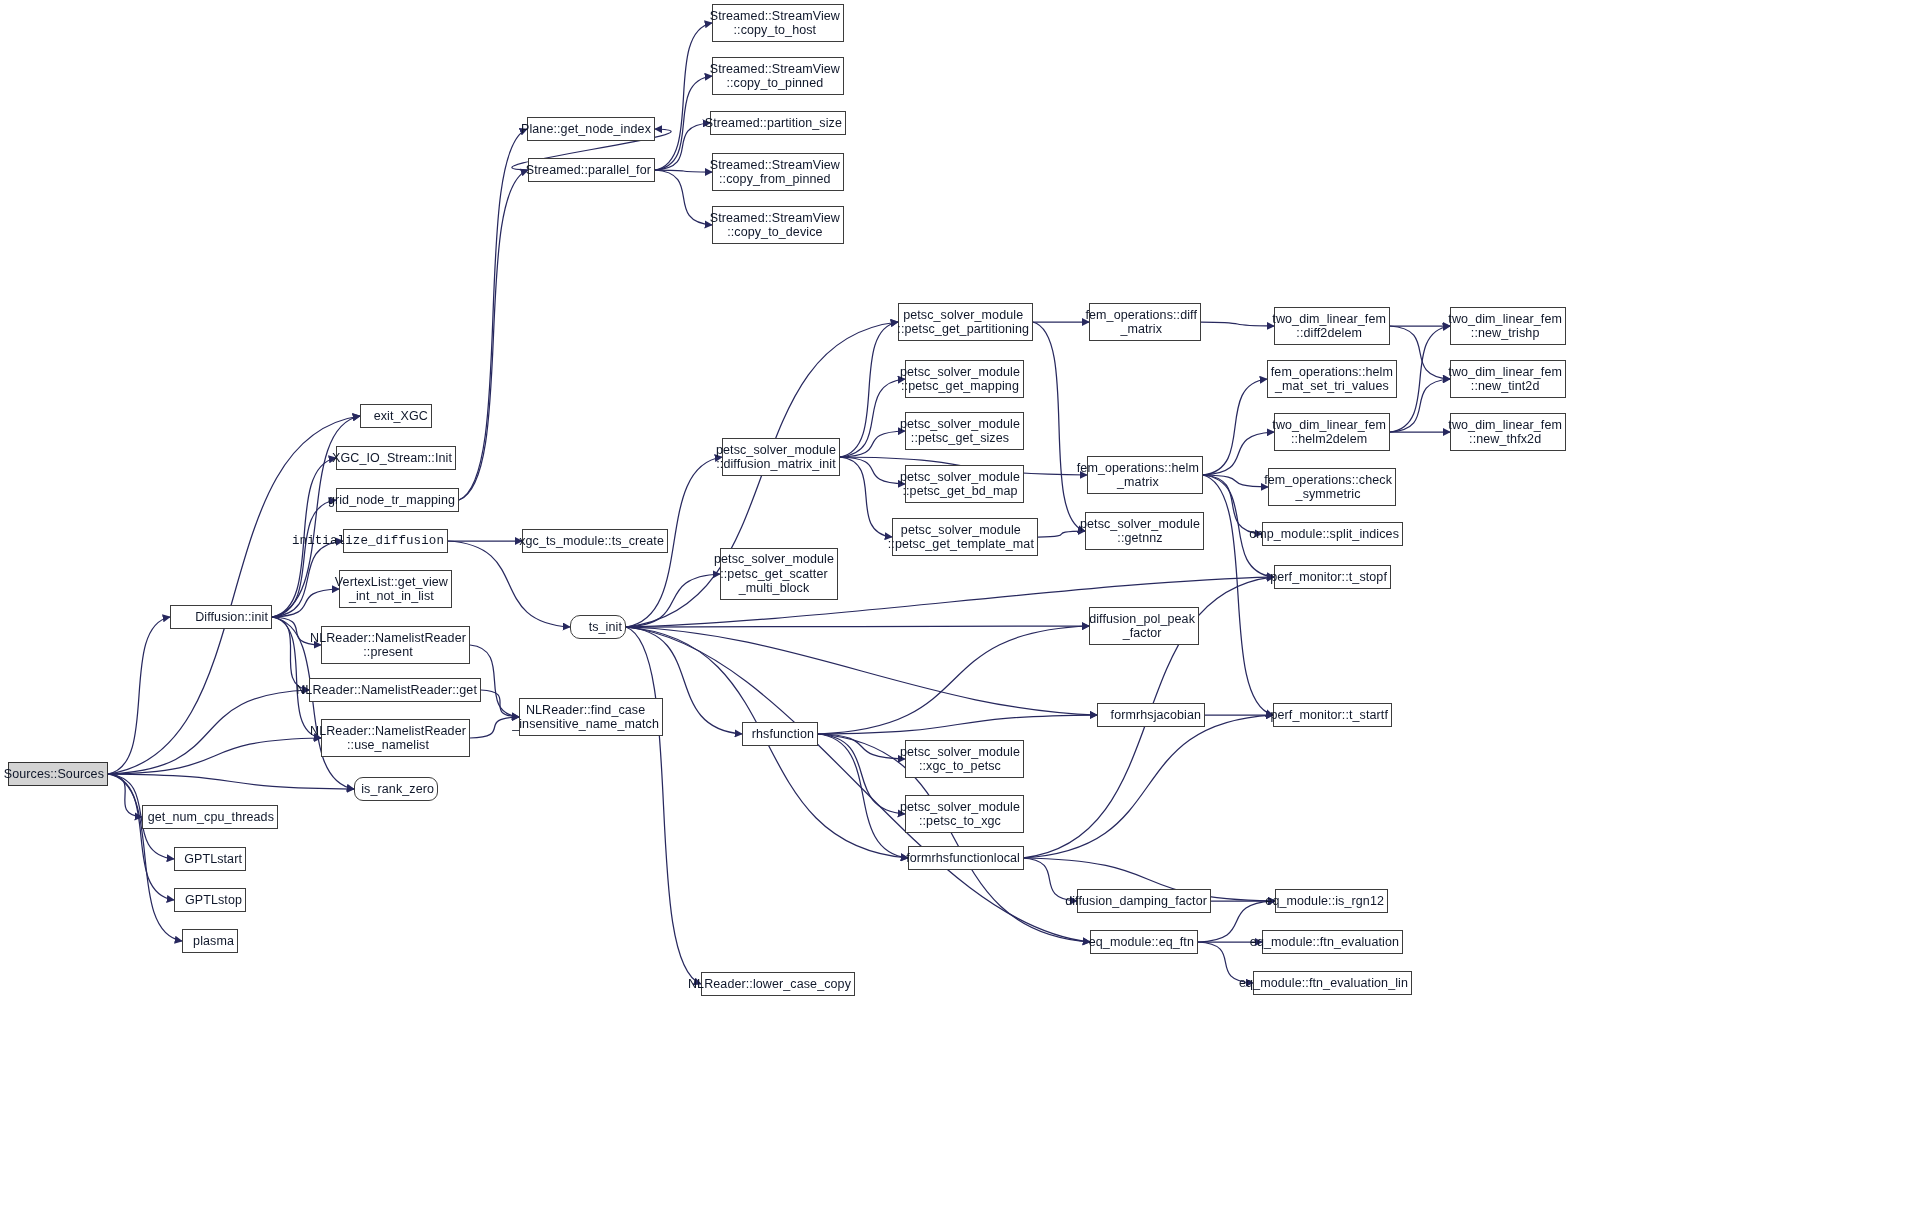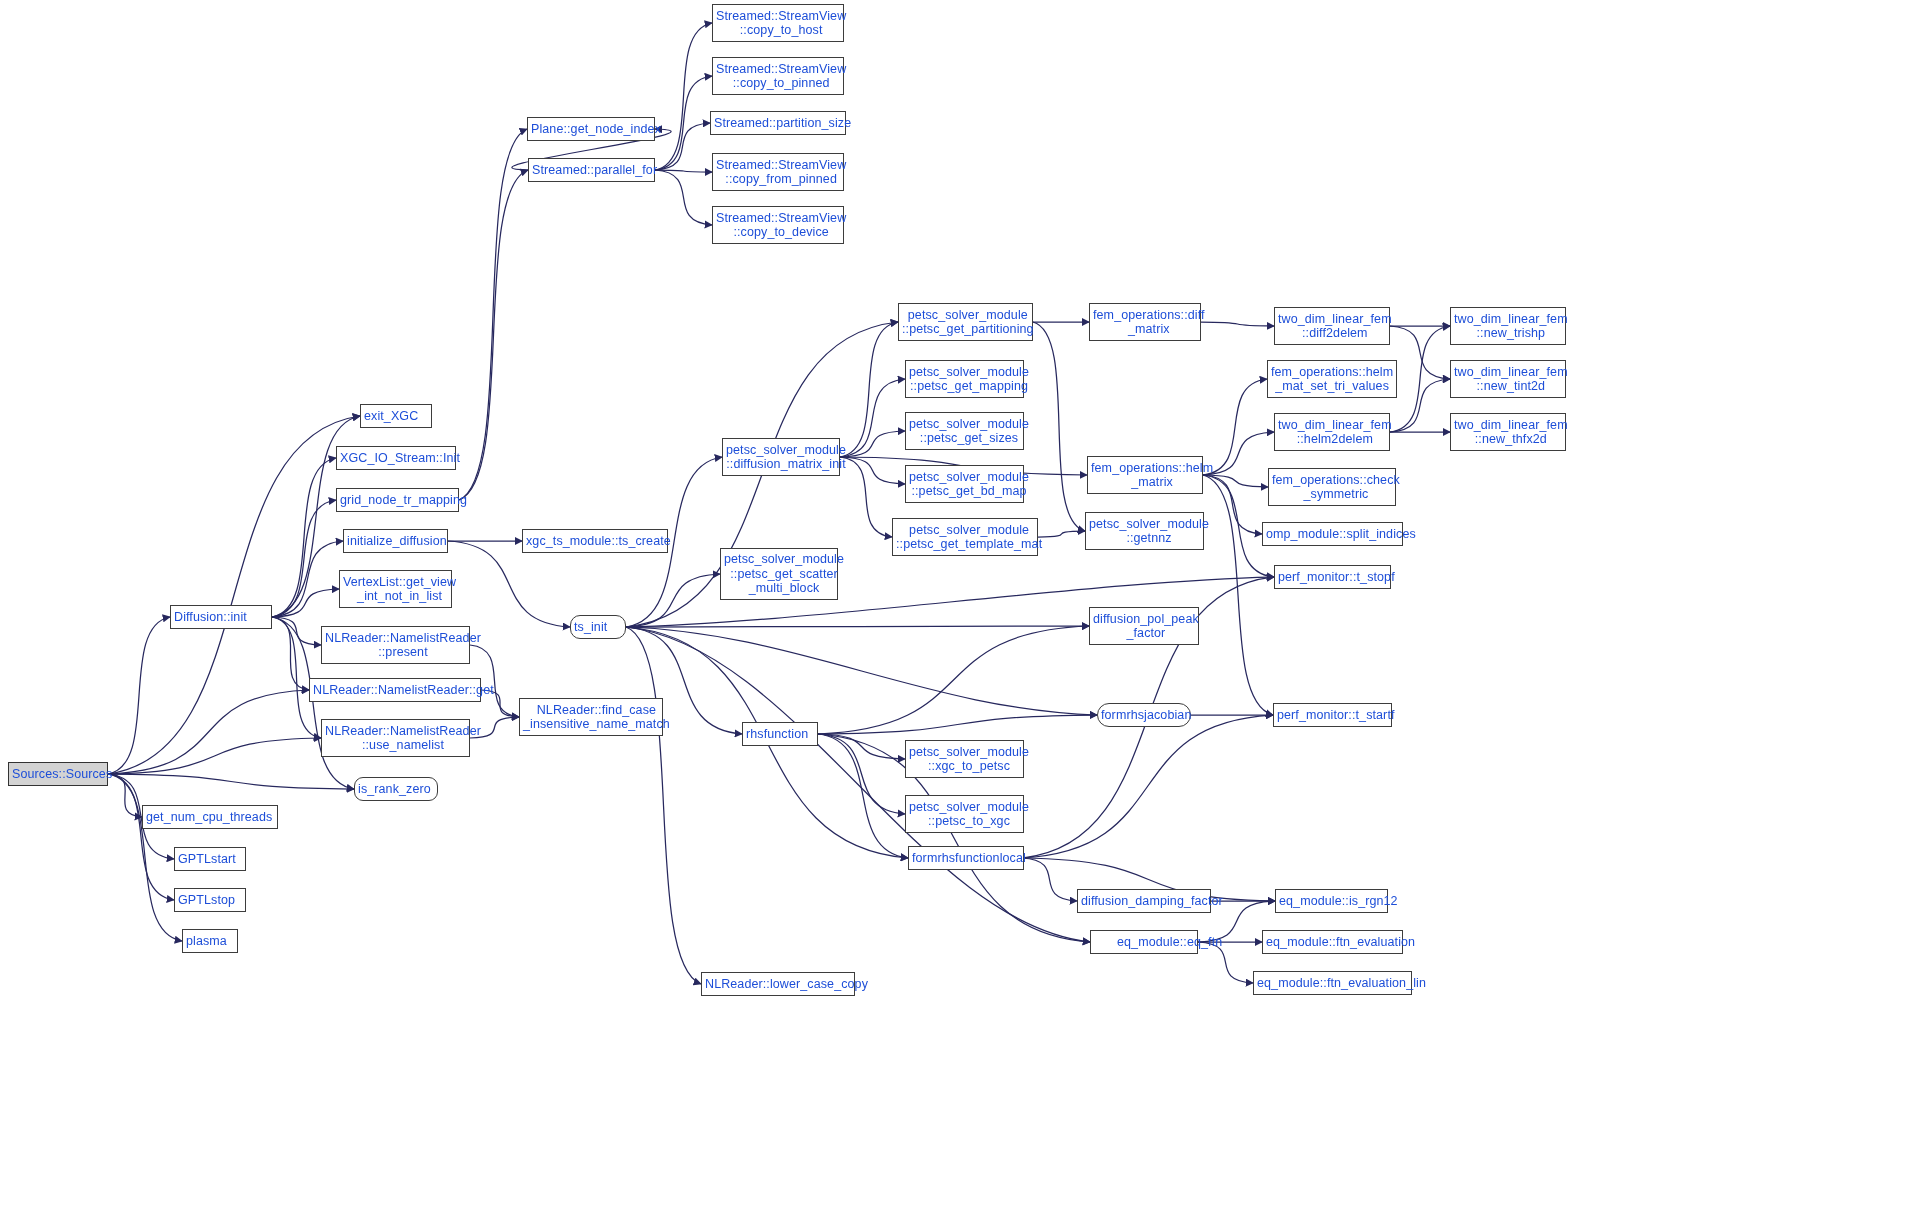--- a/index.html
+++ b/index.html
@@ -12,12 +12,12 @@
     box-sizing:border-box;
     border:1px solid #3d3d3d;
     background:#ffffff;
-    color:#1d4ed8;
+    color:#0f172a;
     font-size:12.5px;
     line-height:14.5px;
     display:flex;
     align-items:center;
-    justify-content:flex-start;
+    justify-content:flex-end;
     text-align:center;
     white-space:pre-line;
     letter-spacing:0.1px;

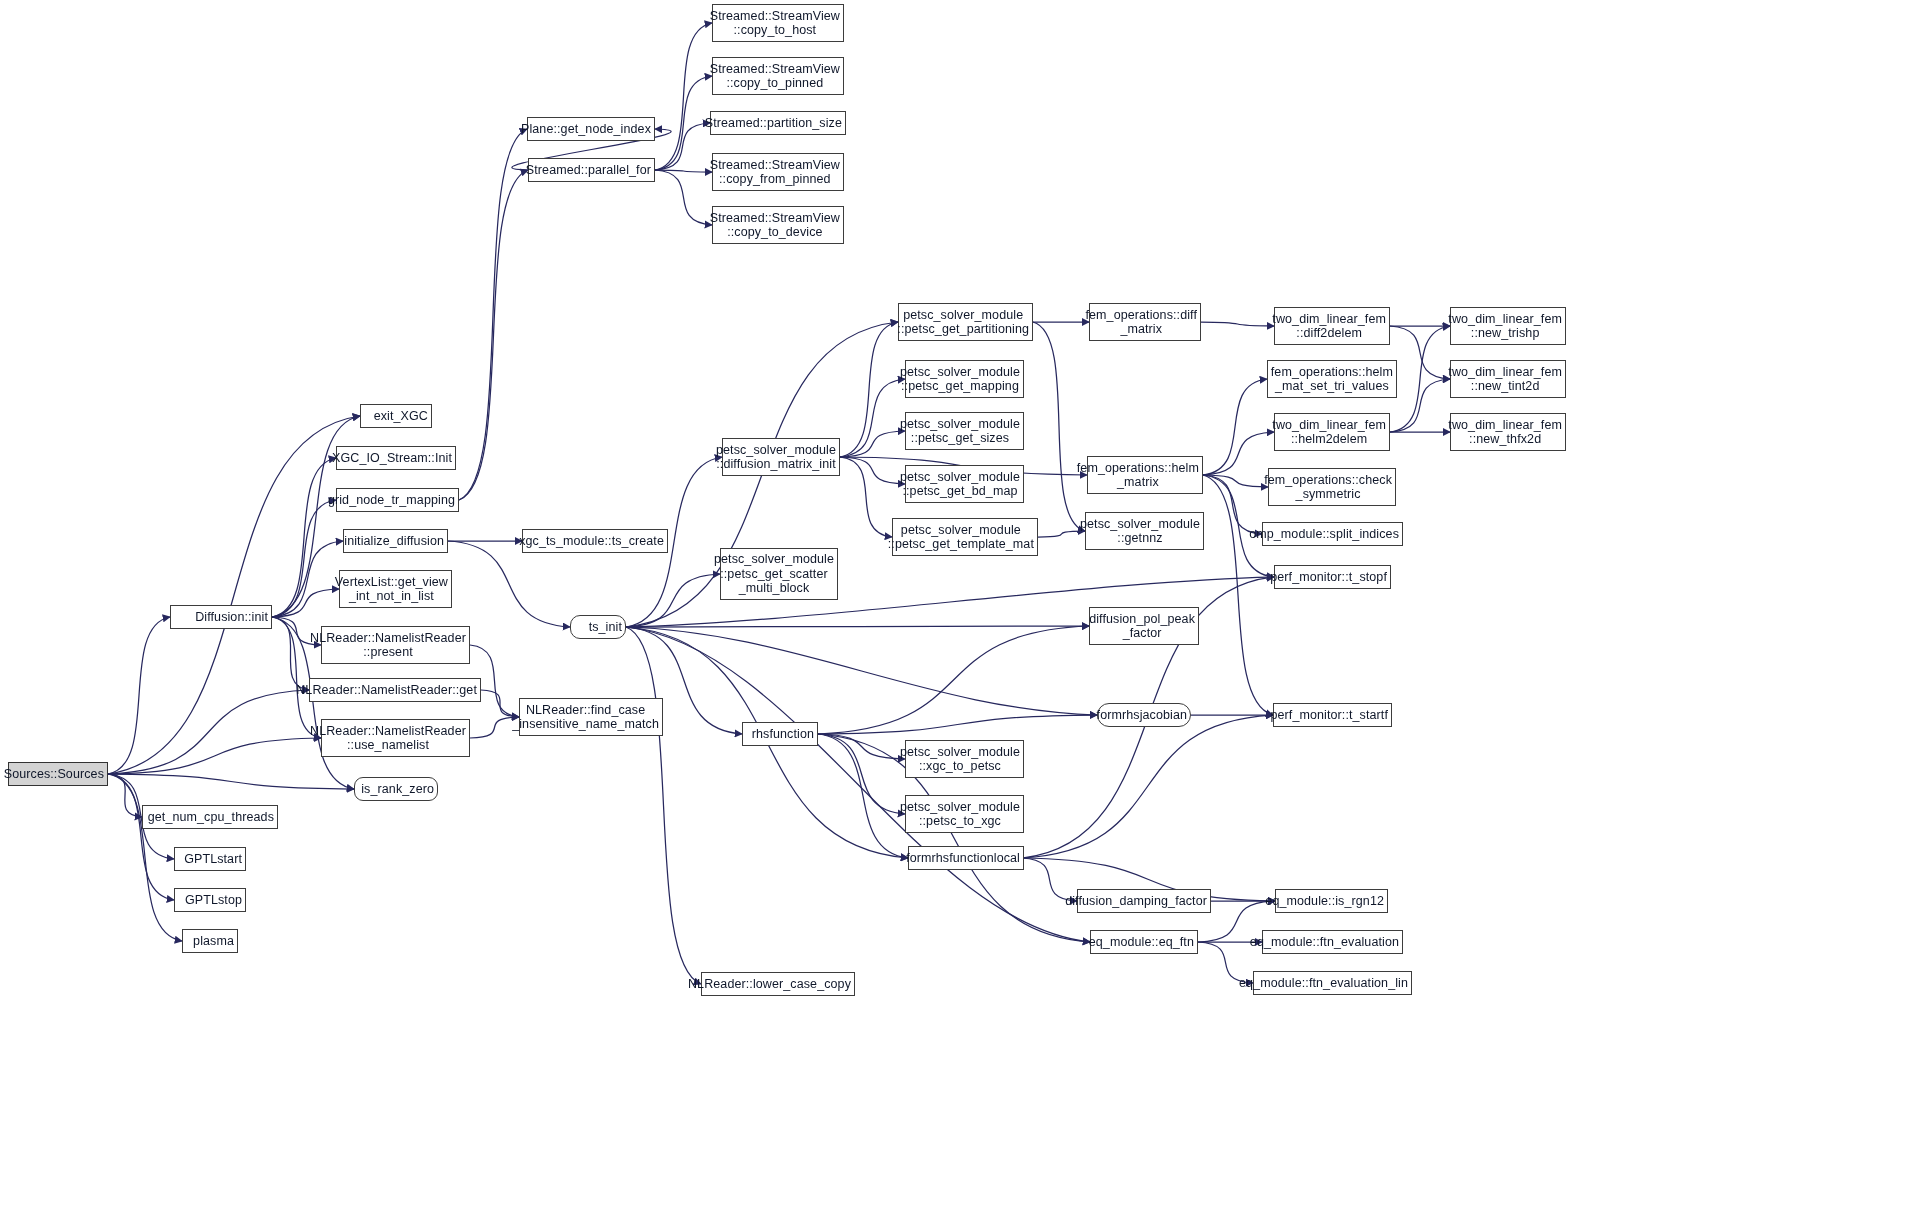--- a/index.html
+++ b/index.html
@@ -124,7 +124,7 @@
       <div class="node" style="left: 360px; top: 404px; width: 72px; height: 24px;"><span>exit_XGC</span></div>
       <div class="node" style="left: 336px; top: 446px; width: 120px; height: 24px;"><span>XGC_IO_Stream::Init</span></div>
       <div class="node" style="left: 336px; top: 488px; width: 123px; height: 24px;"><span>grid_node_tr_mapping</span></div>
-      <div class="node" style="left: 343px; top: 529px; width: 105px; height: 24px;"><span>initialize_diffusion</span></div>
+      <div class="node" style="left: 343px; top: 529px; width: 105px; height: 24px; font-family: Liberation Mono, monospace;"><span>initialize_diffusion</span></div>
       <div class="node" style="left: 339px; top: 570px; width: 113px; height: 38px;"><span>VertexList::get_view
 _int_not_in_list</span></div>
       <div class="node" style="left: 321px; top: 626px; width: 149px; height: 38px;"><span>NLReader::NamelistReader

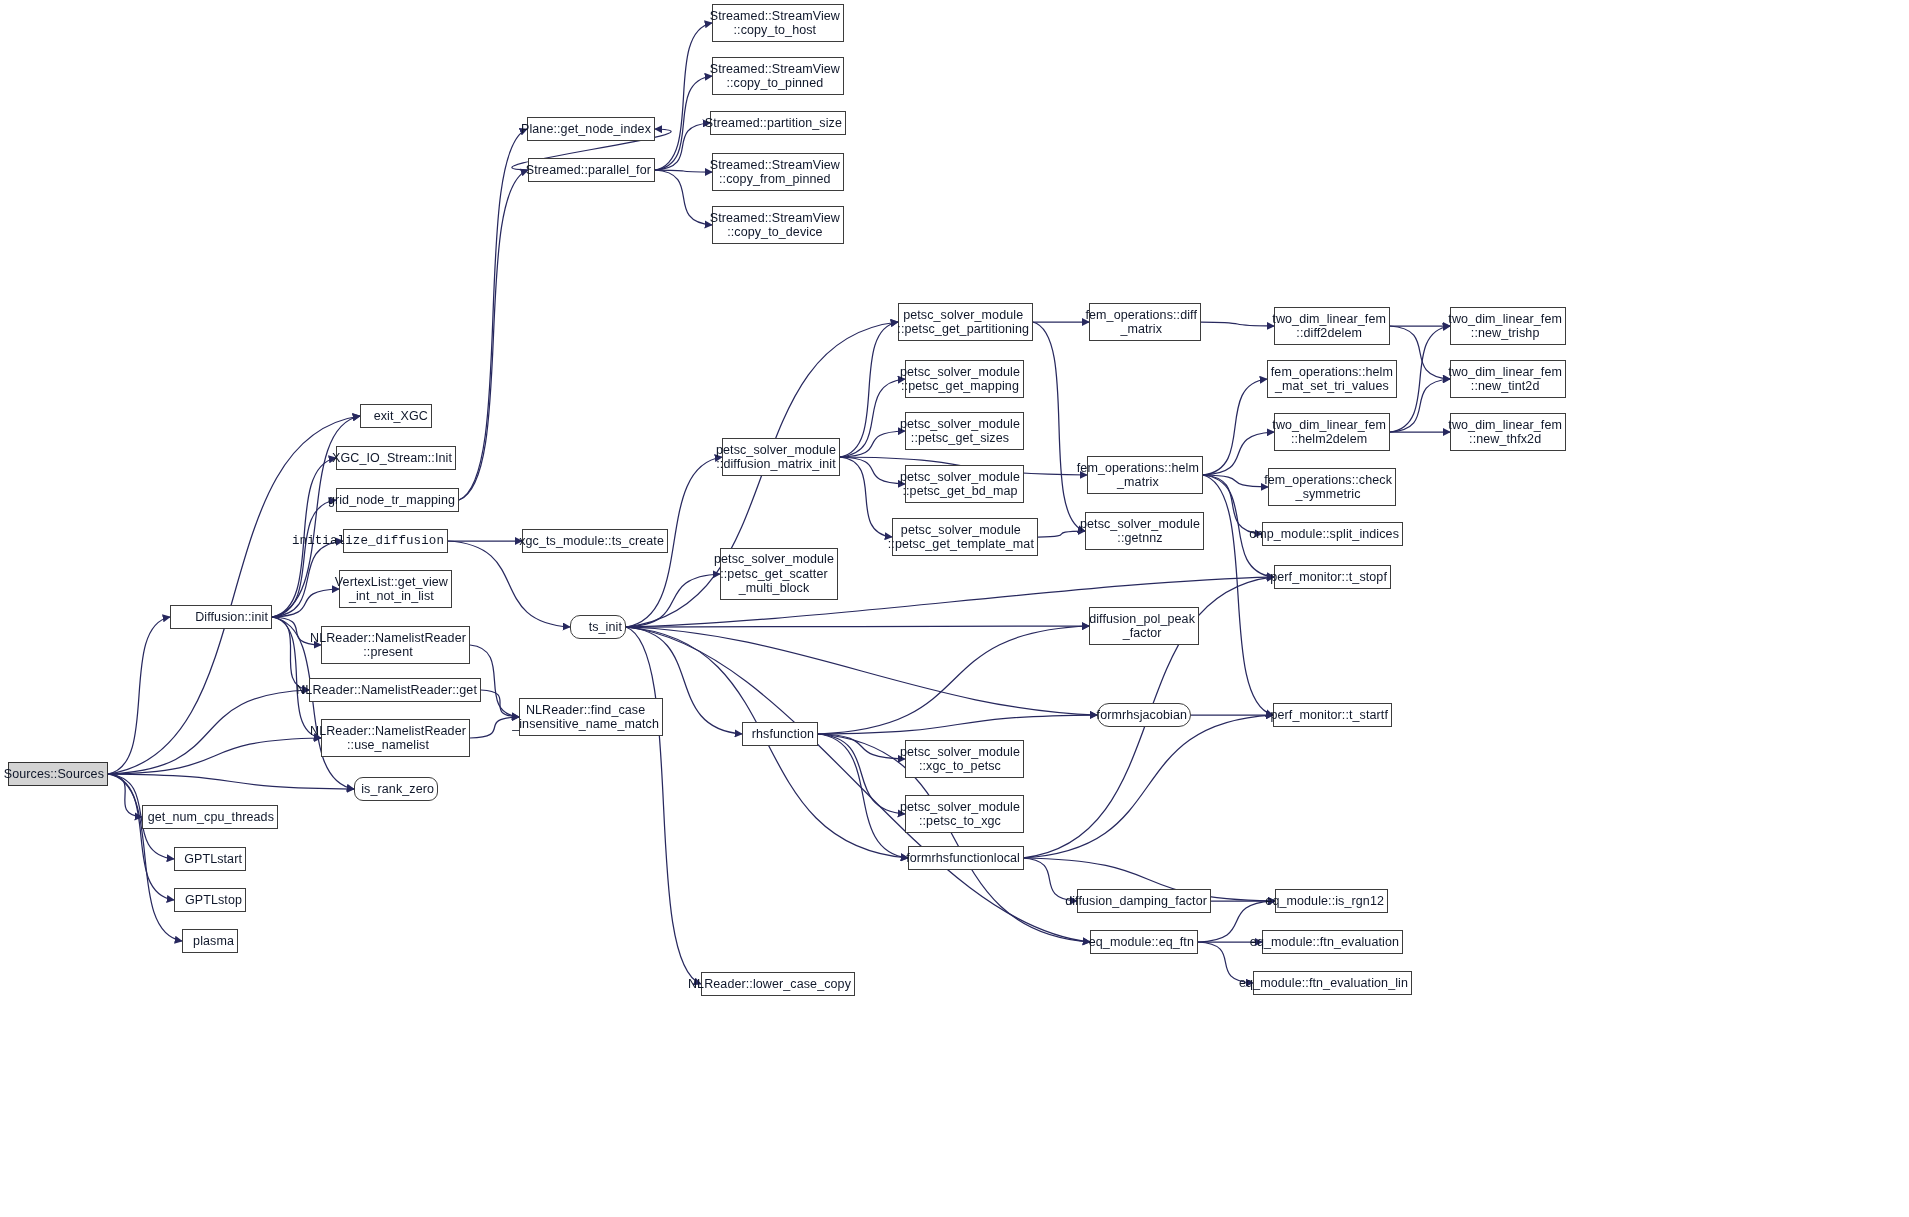--- a/index.html
+++ b/index.html
@@ -171,7 +171,7 @@
 ::getnnz</span></div>
       <div class="node" style="left: 1089px; top: 607px; width: 110px; height: 38px;"><span>diffusion_pol_peak
 _factor</span></div>
-      <div class="node" style="left: 1097px; top: 703px; width: 94px; height: 24px; border-radius: 12px;"><span>formrhsjacobian</span></div>
+      <div class="node" style="left: 1097px; top: 703px; width: 108px; height: 24px;"><span>formrhsjacobian</span></div>
       <div class="node" style="left: 1077px; top: 889px; width: 134px; height: 24px;"><span>diffusion_damping_factor</span></div>
       <div class="node" style="left: 1090px; top: 930px; width: 108px; height: 24px; padding-left: 26px;"><span>eq_module::eq_ftn</span></div>
       <div class="node" style="left: 1267px; top: 360px; width: 130px; height: 38px;"><span>fem_operations::helm

